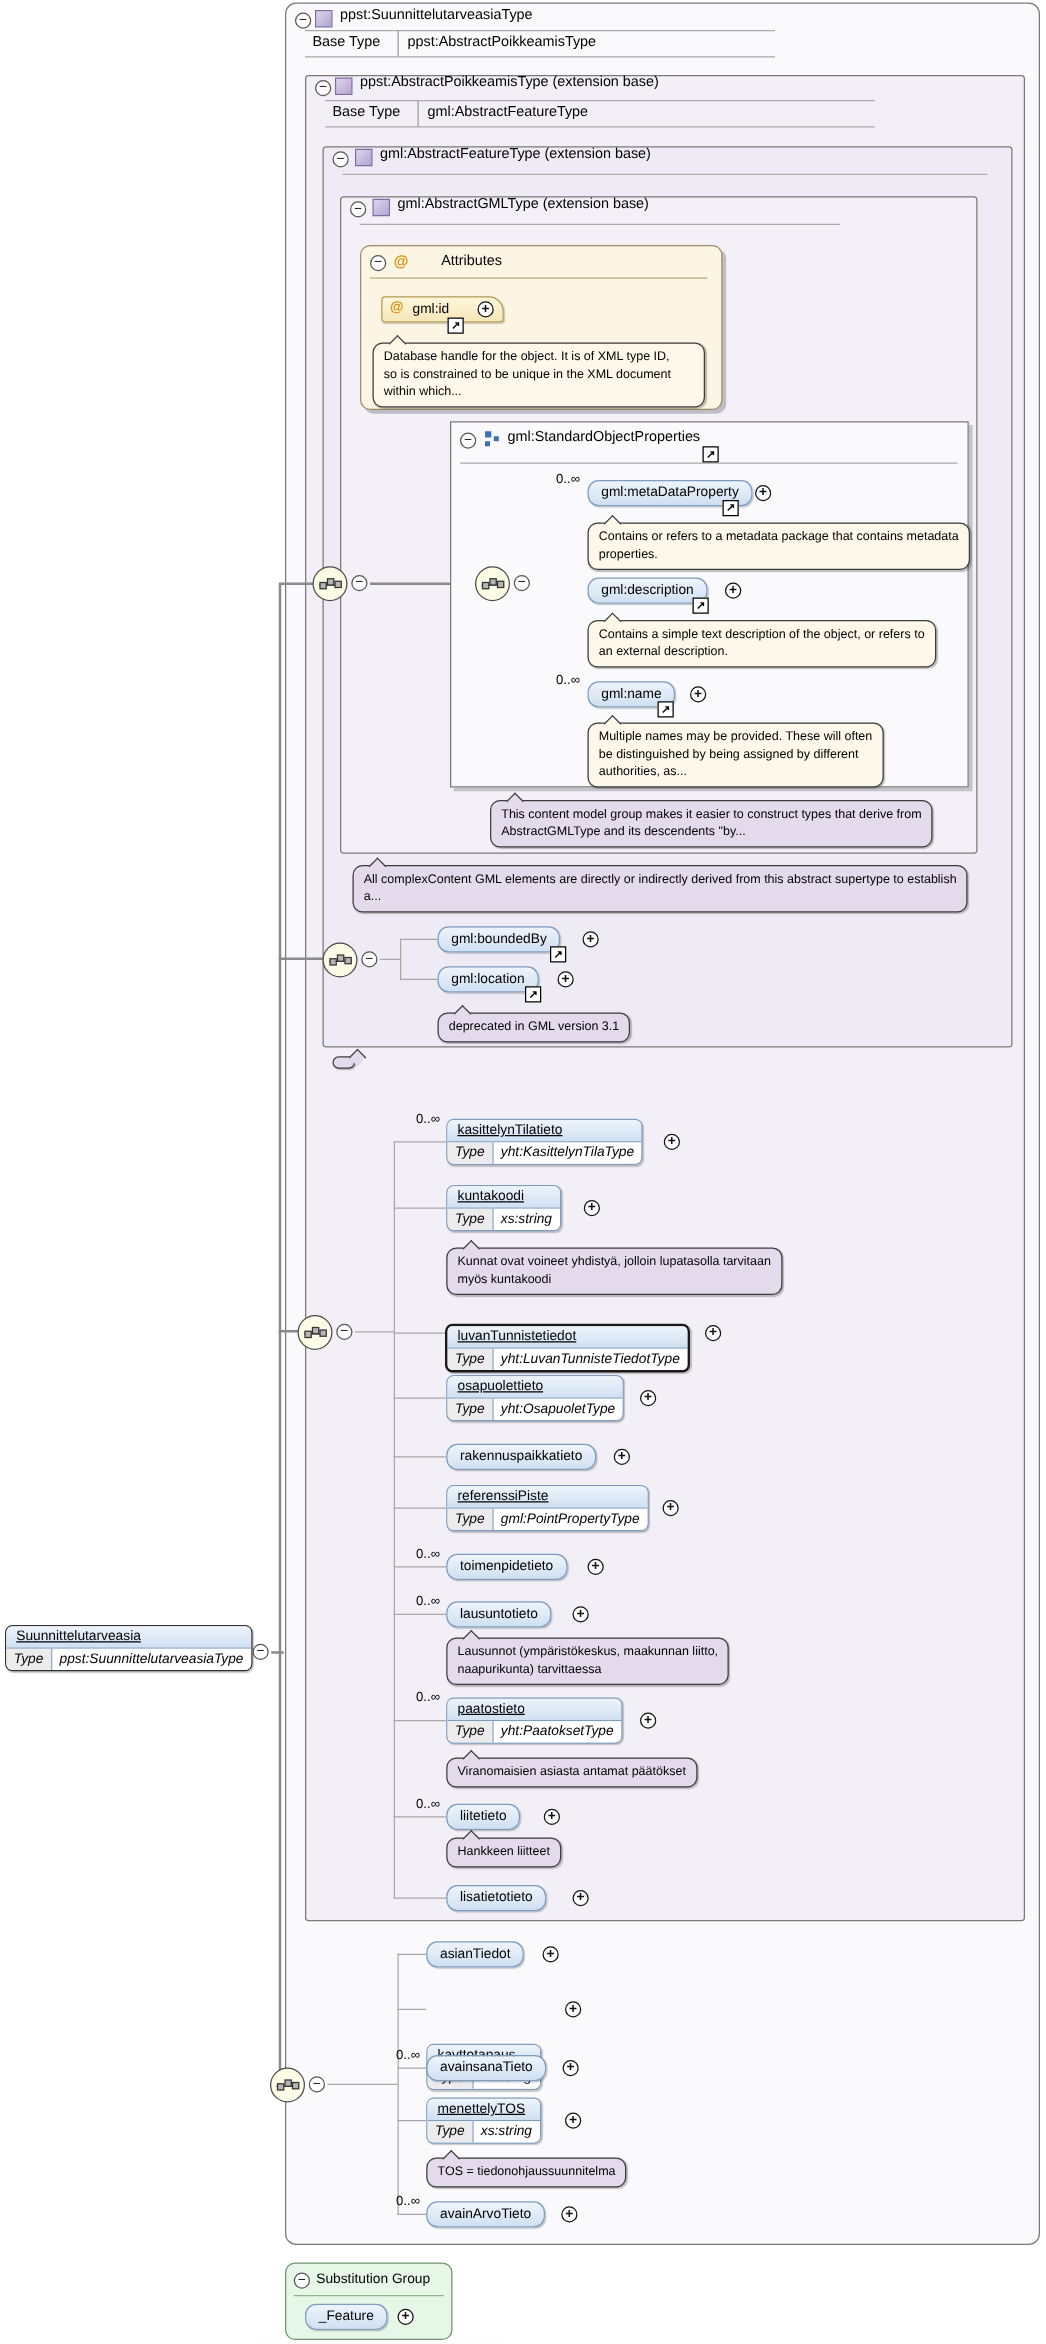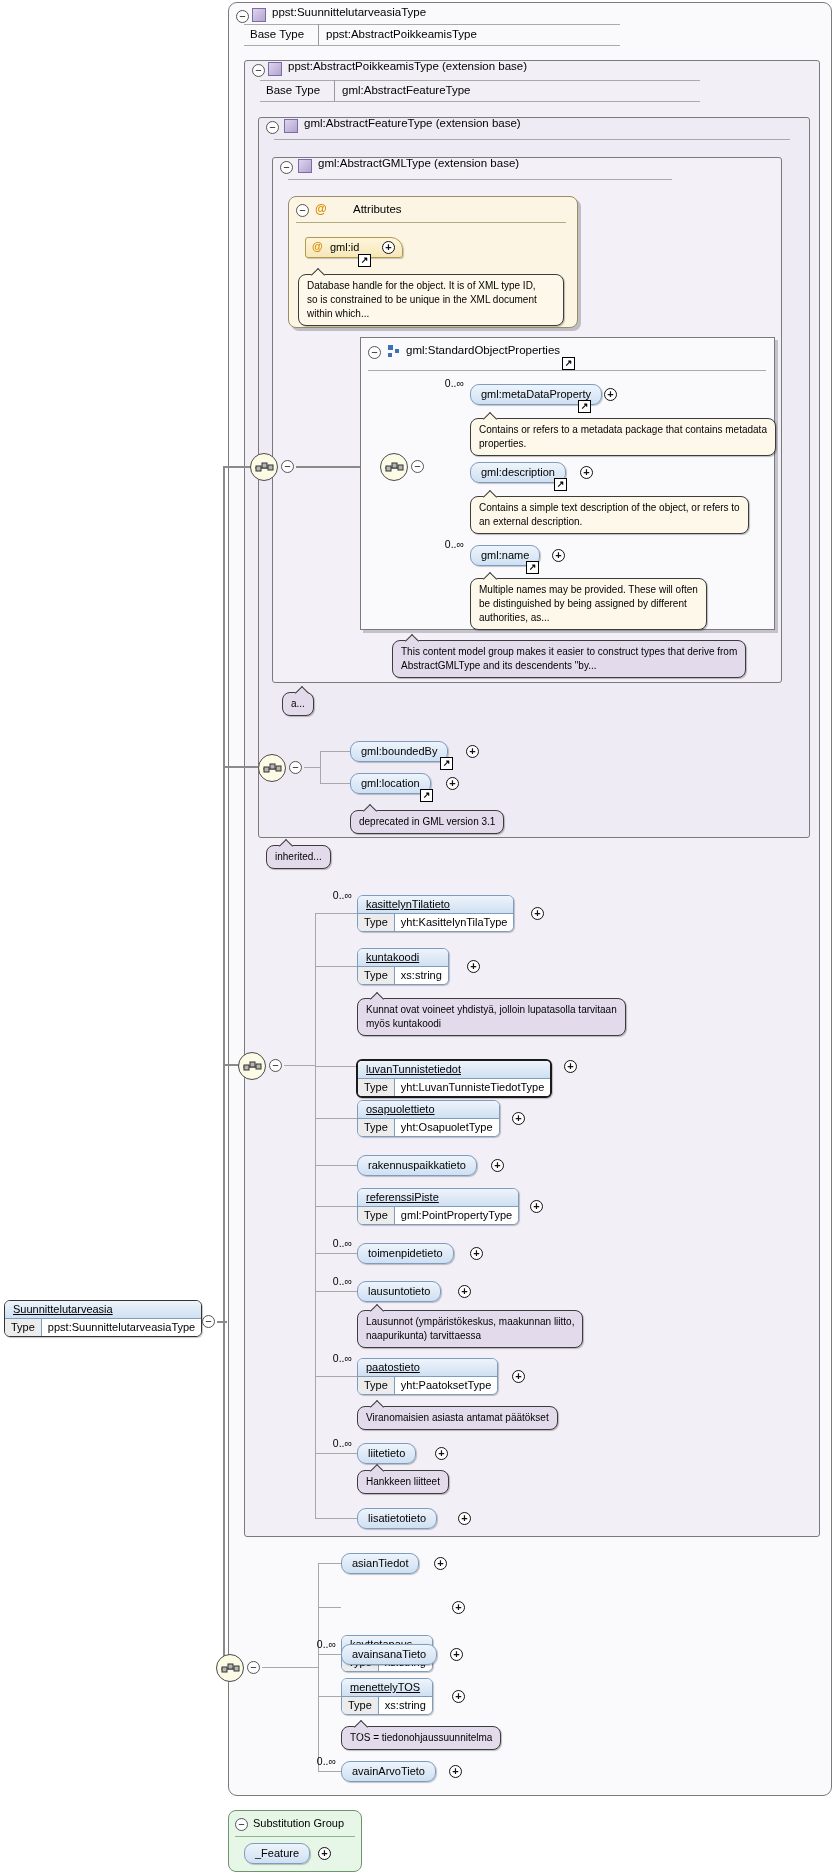--- a/index.html
+++ b/index.html
@@ -234,6 +234,7 @@
 </div>
 <div class="note" style="left:282px;top:692px;">
   <div class="ptr"></div>
+  <div>All complexContent GML elements are directly or indirectly derived from this abstract supertype to establish</div>
   <div>a...</div>
 </div>
 

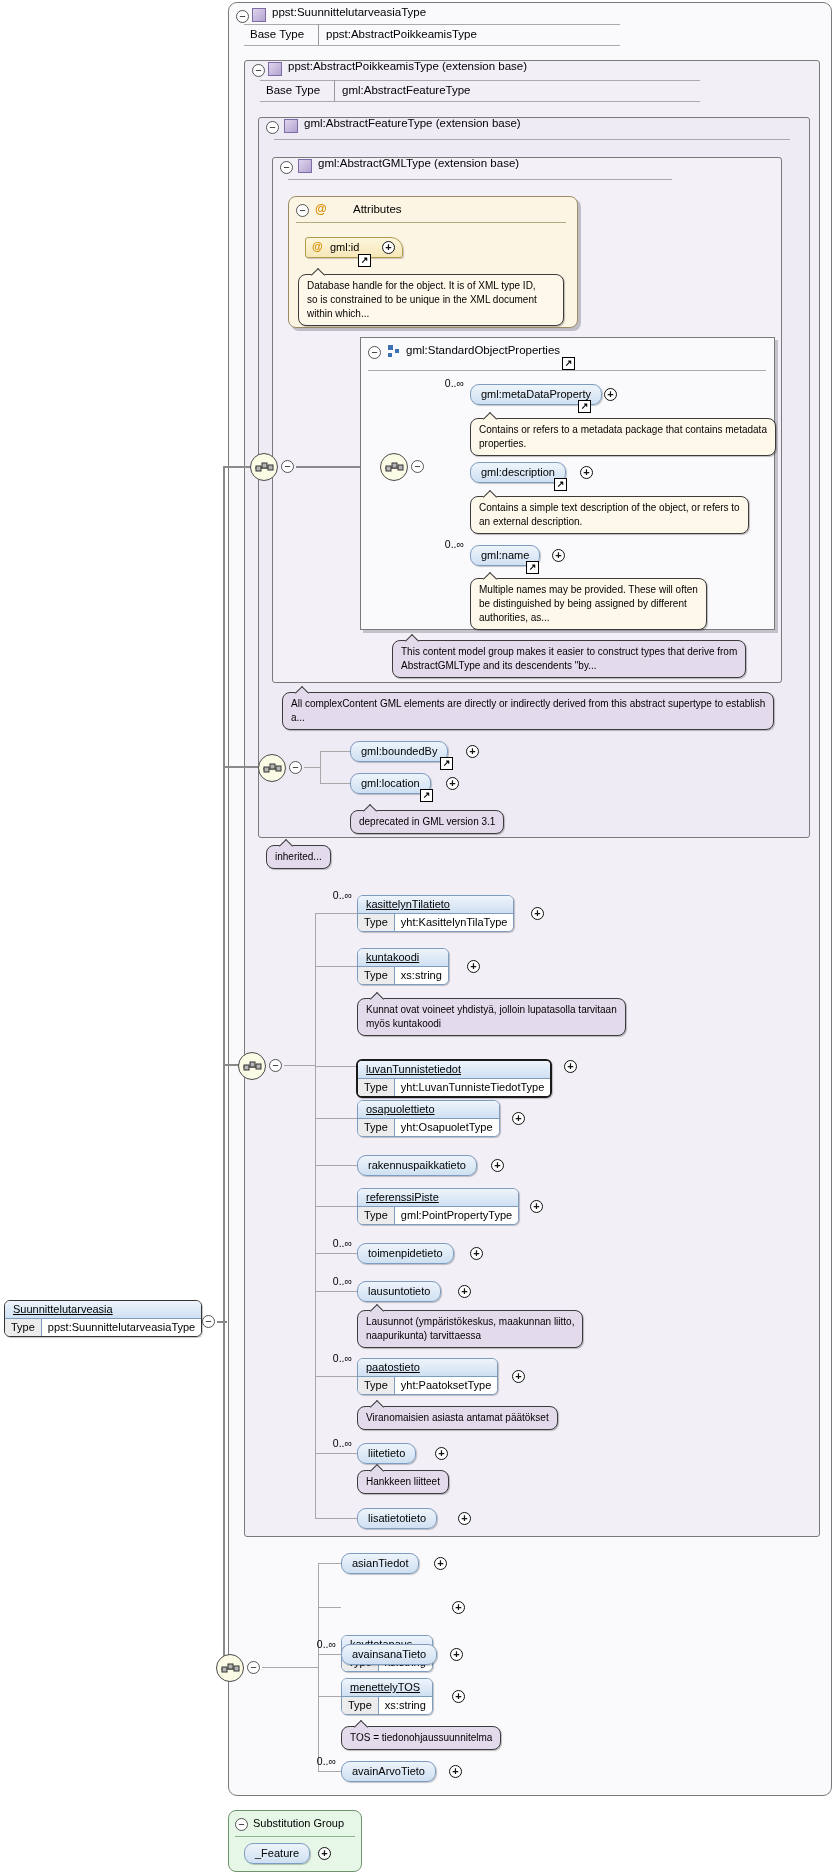--- a/index.html
+++ b/index.html
@@ -250,7 +250,6 @@
 </div>
 <div class="note" style="left:266px;top:845px;">
   <div class="ptr"></div>
-  <div>inherited...</div>
 </div>
 
 <div class="occ" style="left:308px;top:889px;">0..∞</div>

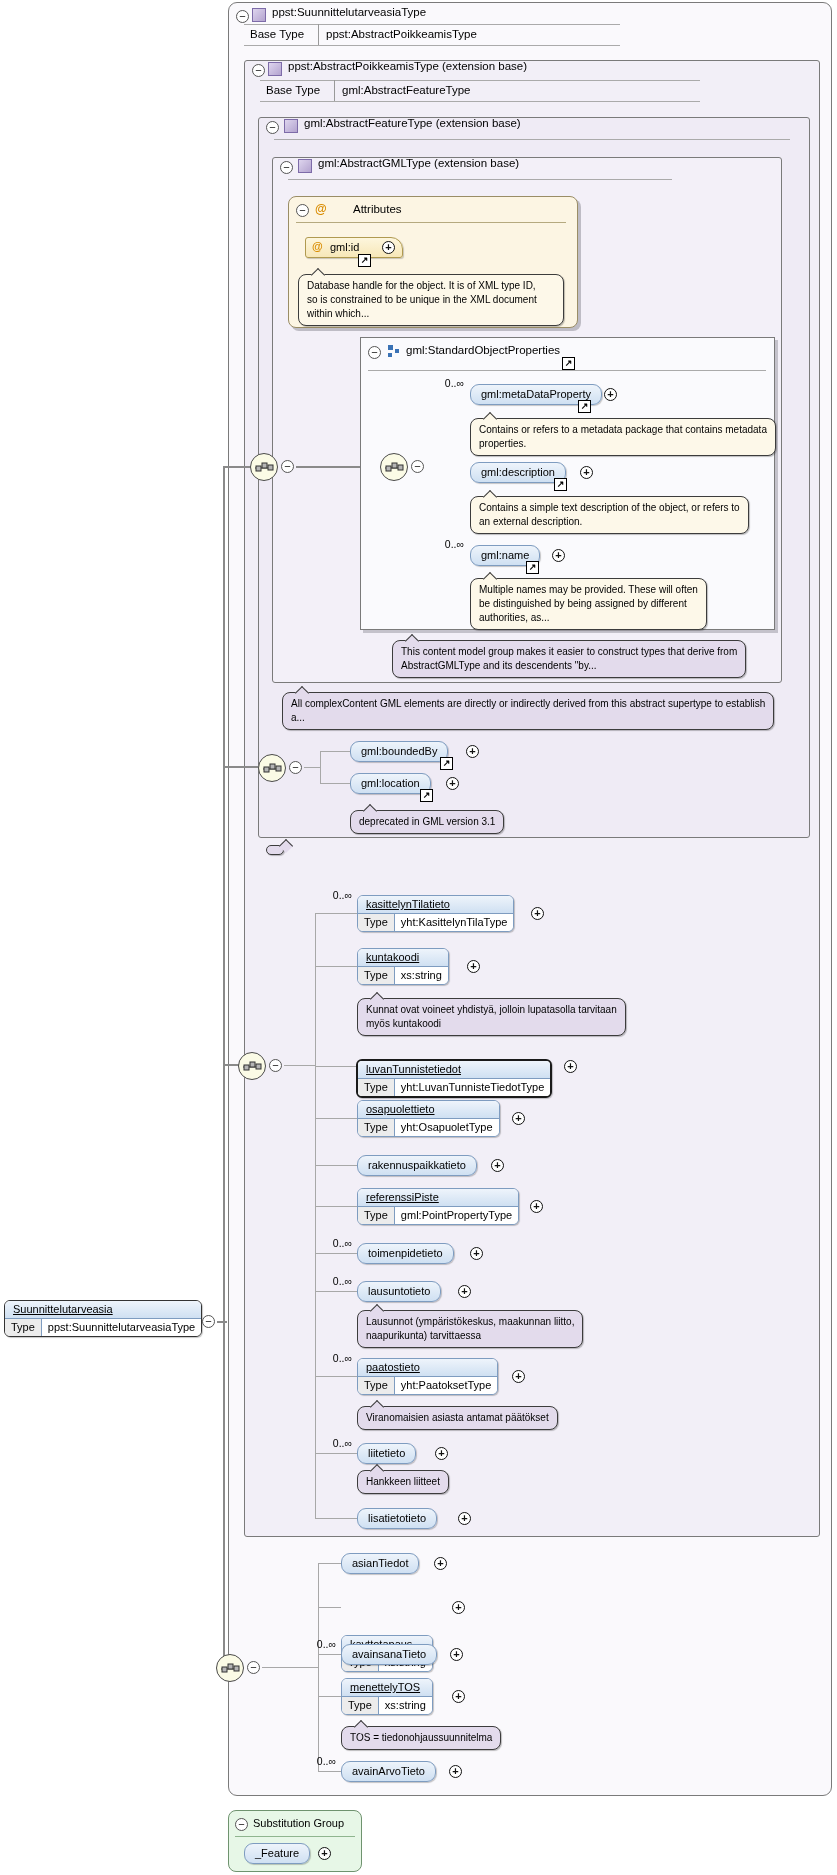--- a/index.html
+++ b/index.html
@@ -27,7 +27,7 @@
   .elx.bold{border:2px solid #1a1a1a;}
   .elx .hd{background:linear-gradient(#eef4fb,#cfe0f2);padding:2px 8px 3px 8px;
        border-bottom:1px solid #7e9cc0;white-space:nowrap;text-decoration:underline;}
-  .elx .rw{display:flex;}
+  .elx .rw{display:flex;font-style:italic;}
   .elx .tc{background:#ececec;border-right:1px solid #7e9cc0;padding:2px 6px 3px 6px;}
   .elx .tv{padding:2px 6px 3px 6px;white-space:nowrap;background:#fff;}
   .note,.doc{position:absolute;border:1px solid #3c3c3c;border-radius:8px;font-size:10px;

